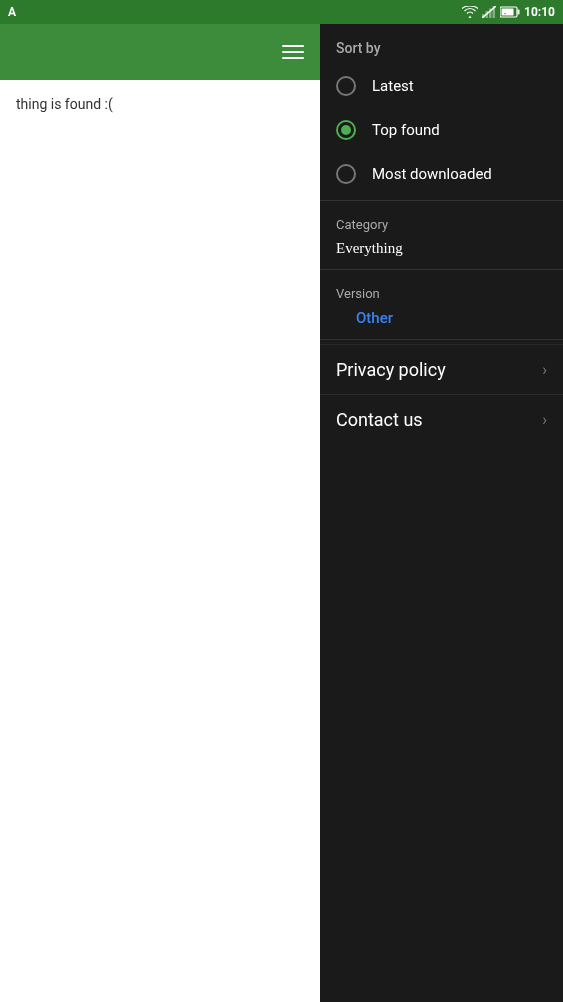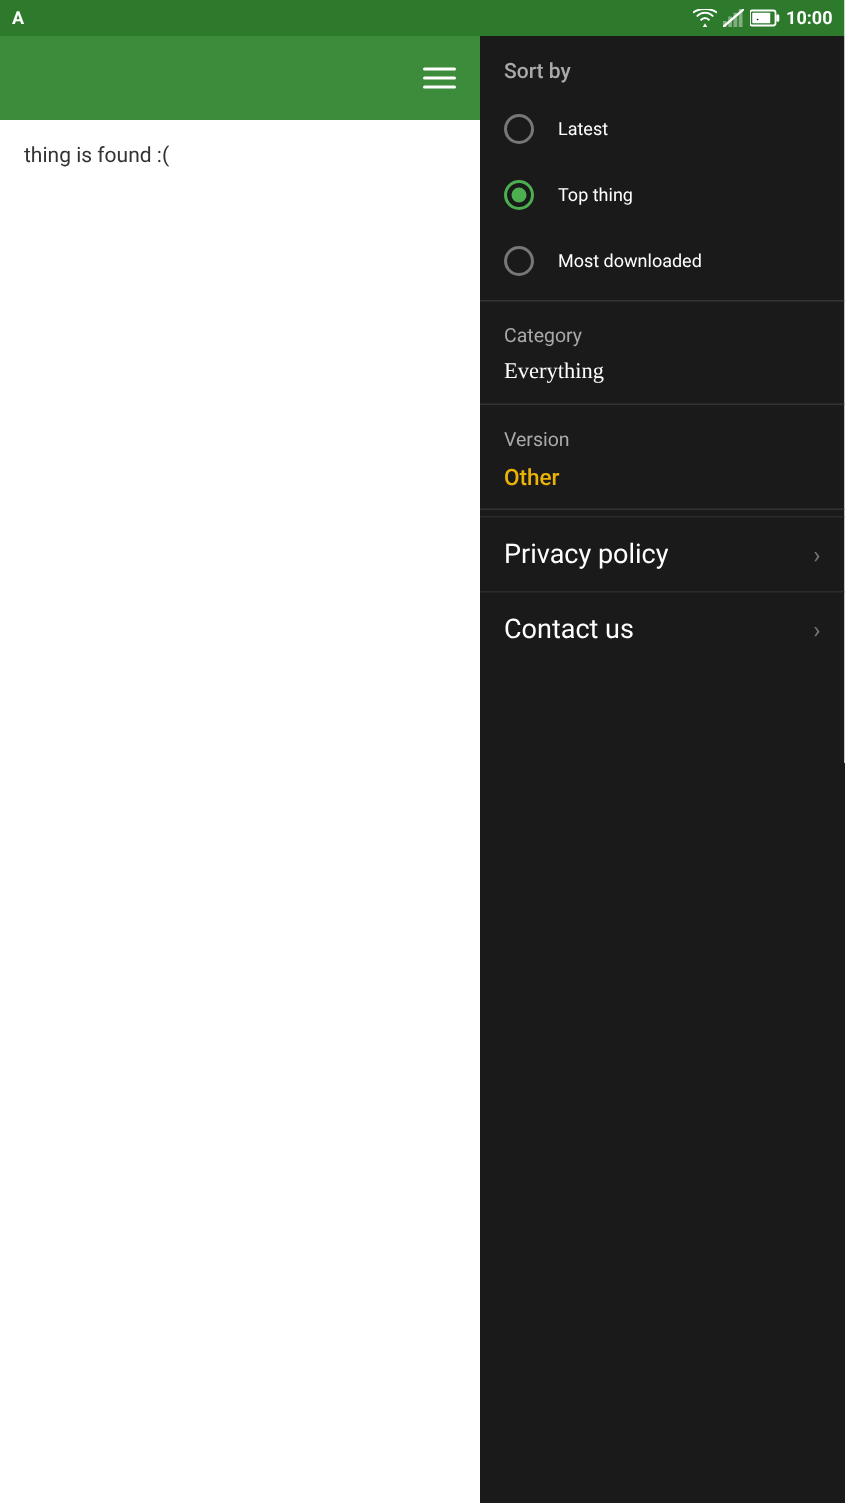--- a/index.html
+++ b/index.html
@@ -226,7 +226,7 @@
       <rect x="1.5" y="2.5" width="12" height="7" rx="0.5" fill="white"></rect>
       <text x="4" y="9.5" font-size="7" fill="#1a1a1a" font-weight="bold">·</text>
     </svg>
-    <span>10:00</span>
+    <span>10:10</span>
   </div>
 </div>
 

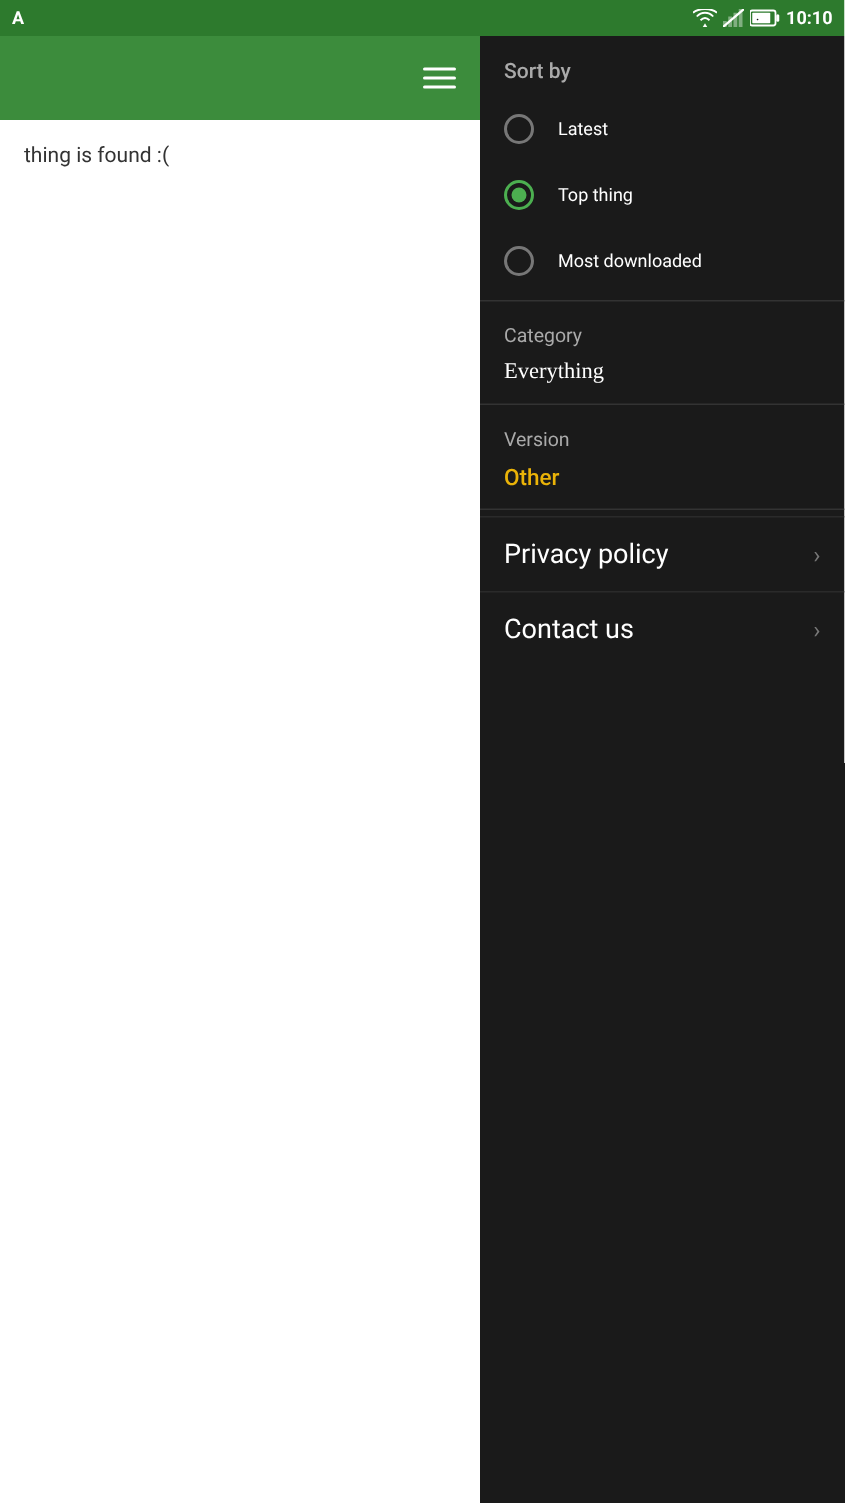--- a/index.html
+++ b/index.html
@@ -117,7 +117,7 @@
     }
 
     .radio-label {
-      font-size: 12px;
+      font-size: 15px;
       color: #ffffff;
     }
 

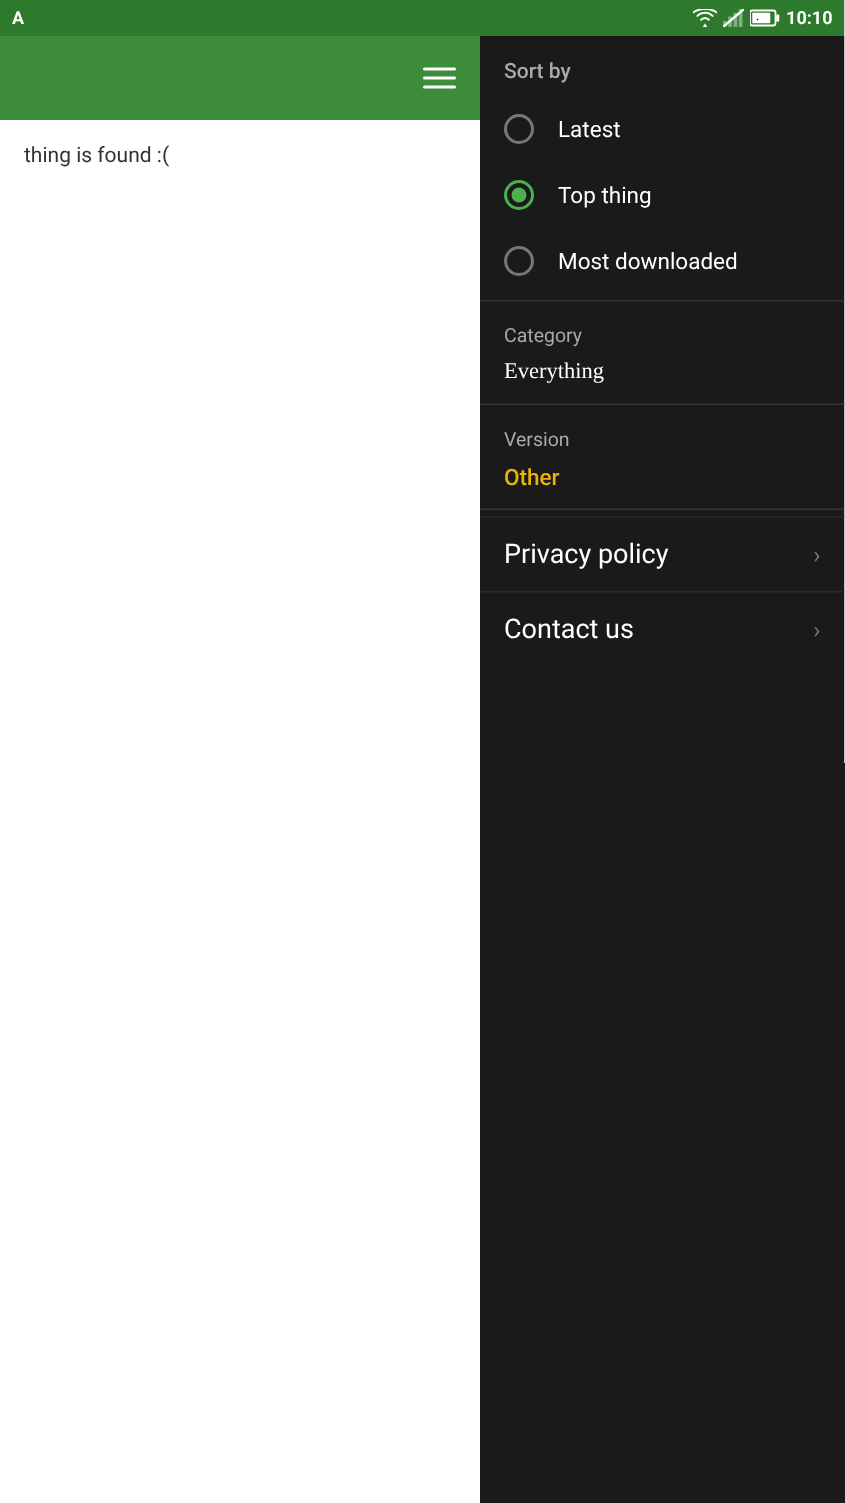--- a/index.html
+++ b/index.html
@@ -260,7 +260,7 @@
     <div class="radio-circle selected">
       <div class="radio-inner"></div>
     </div>
-    <span class="radio-label">Top thing</span>
+    <span class="radio-label">Top found</span>
   </div>
 
   <div class="radio-item">

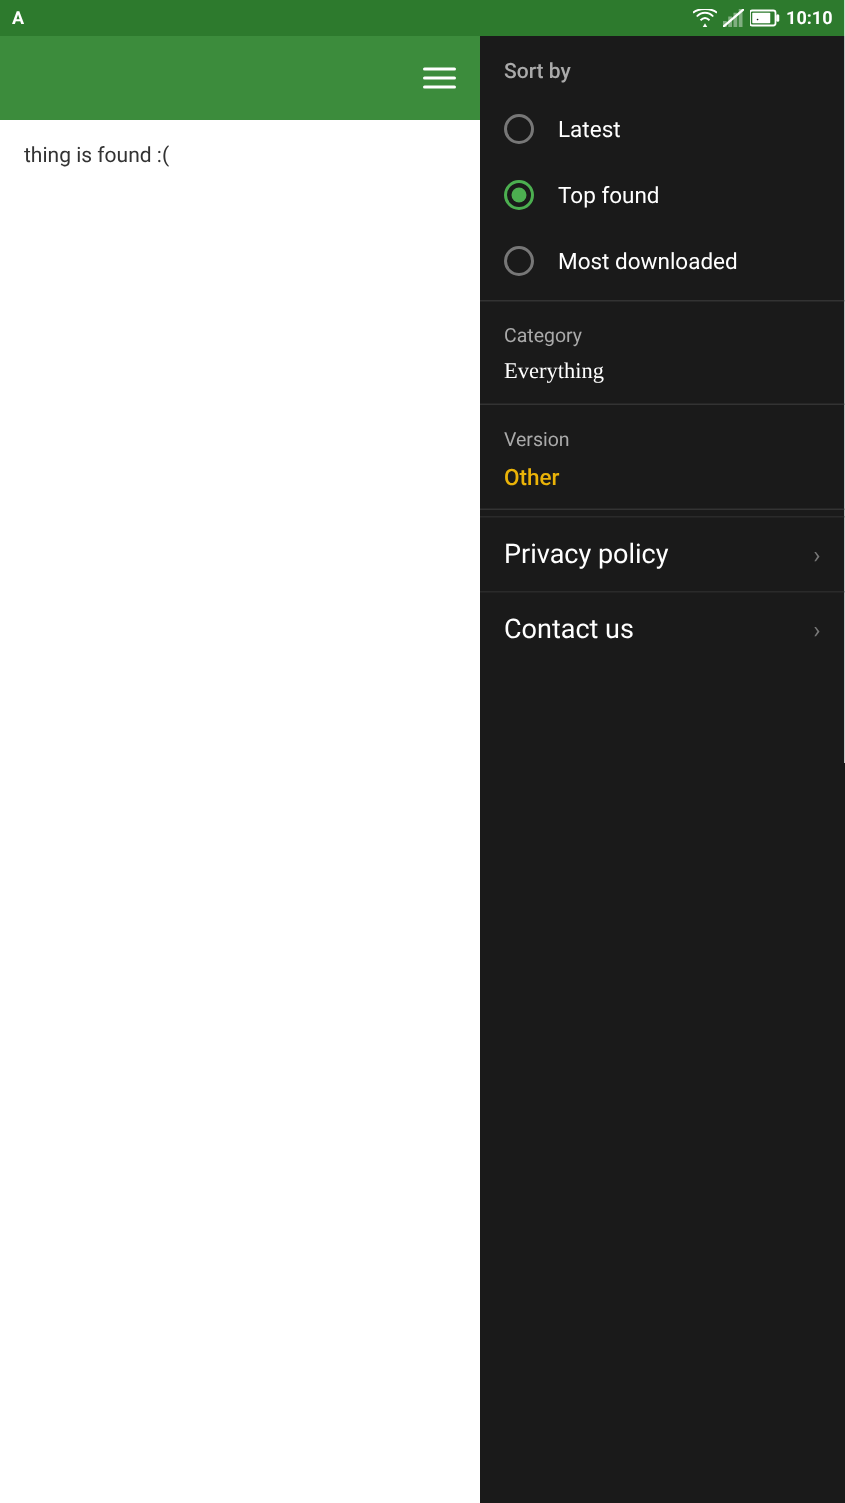--- a/index.html
+++ b/index.html
@@ -158,8 +158,9 @@
 
     .version-value {
       font-size: 15px;
-      color: #eab308;
+      color: #3b82f6;
       font-weight: 500;
+      margin-left: 20px;
     }
 
     

